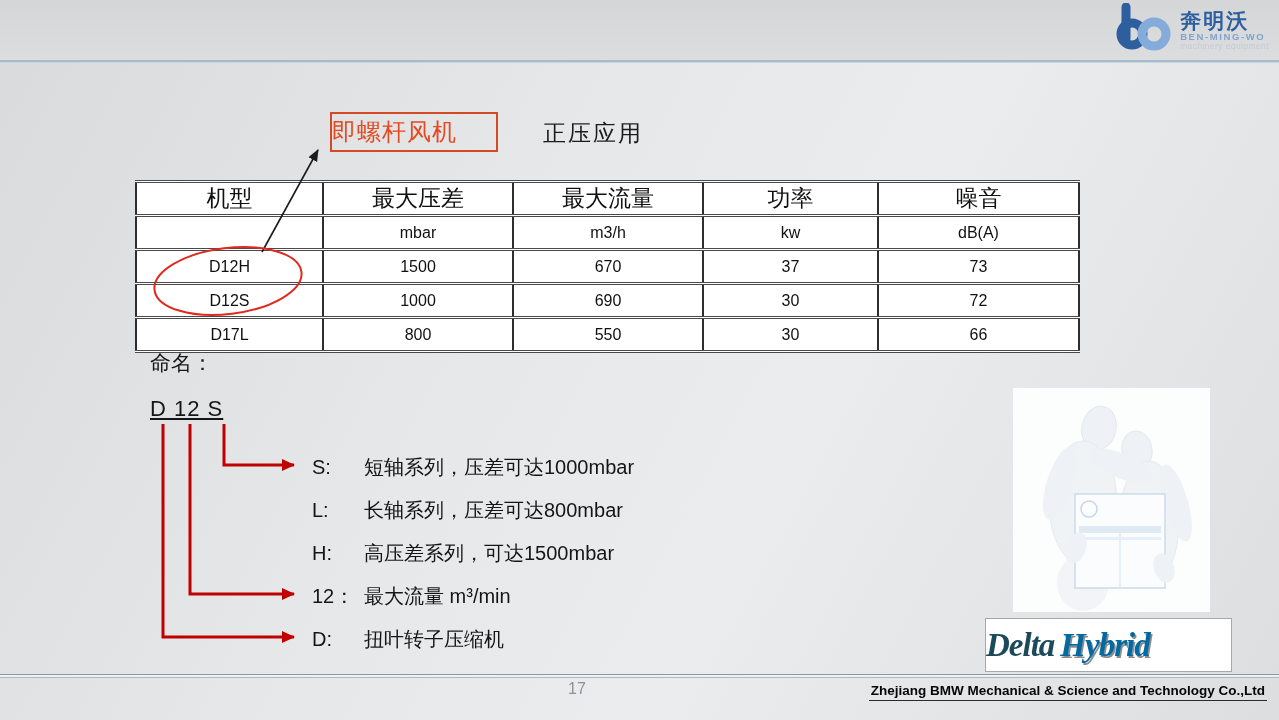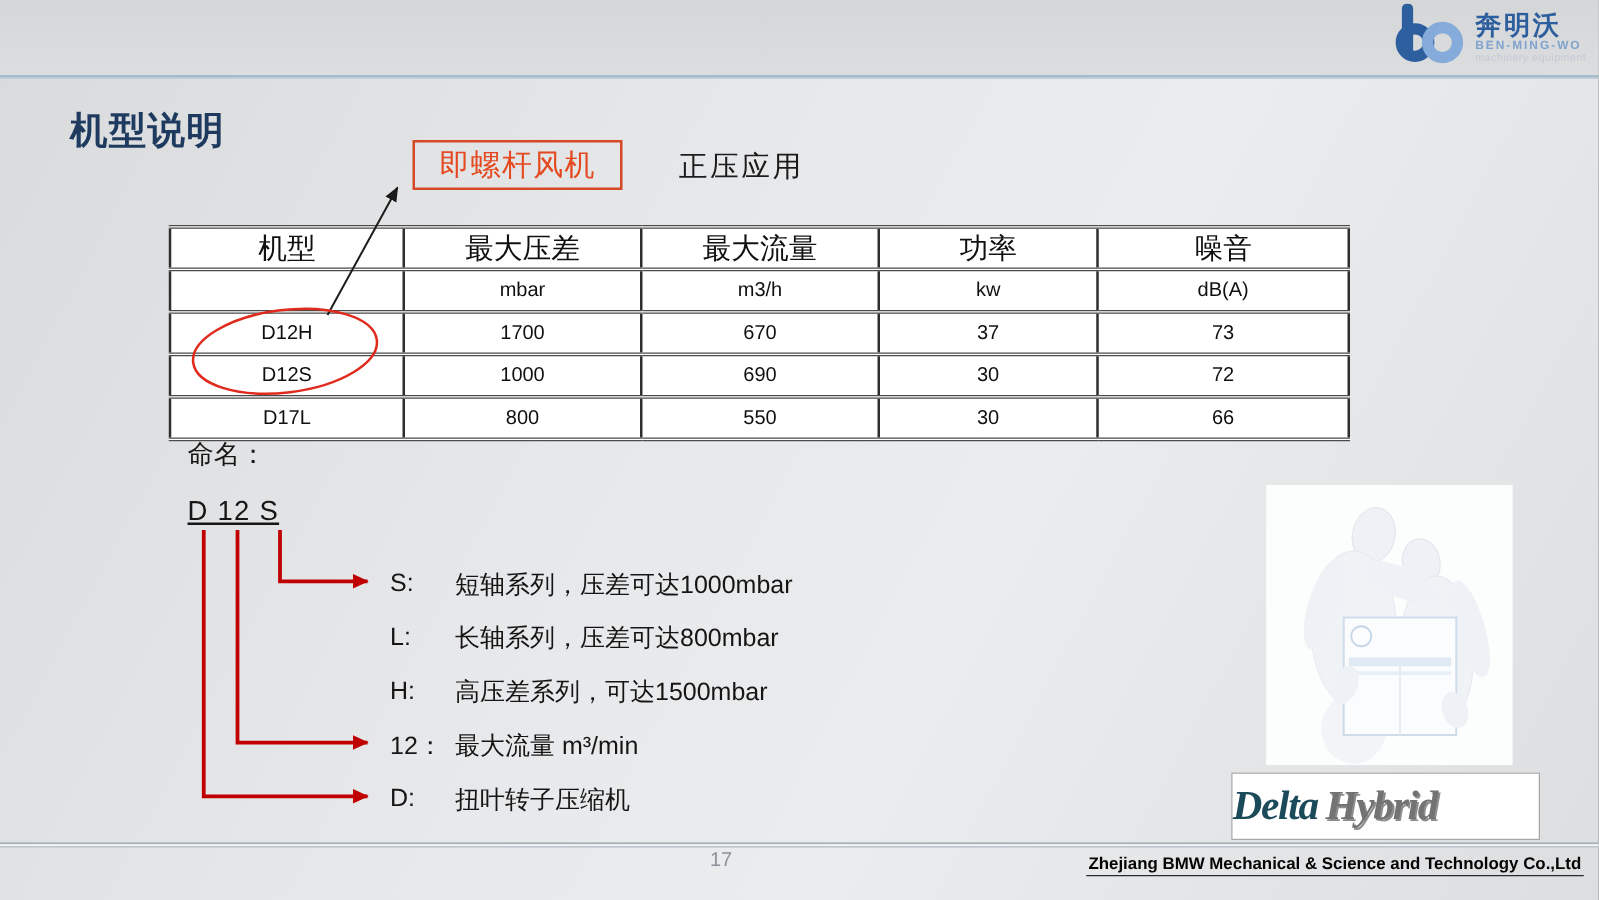--- a/index.html
+++ b/index.html
@@ -135,7 +135,6 @@
     </span>
   </div>
 
-  <div class="page-title">机型说明</div>
 
   <div class="callout-box">
     <span class="callout-label">即螺杆风机</span>

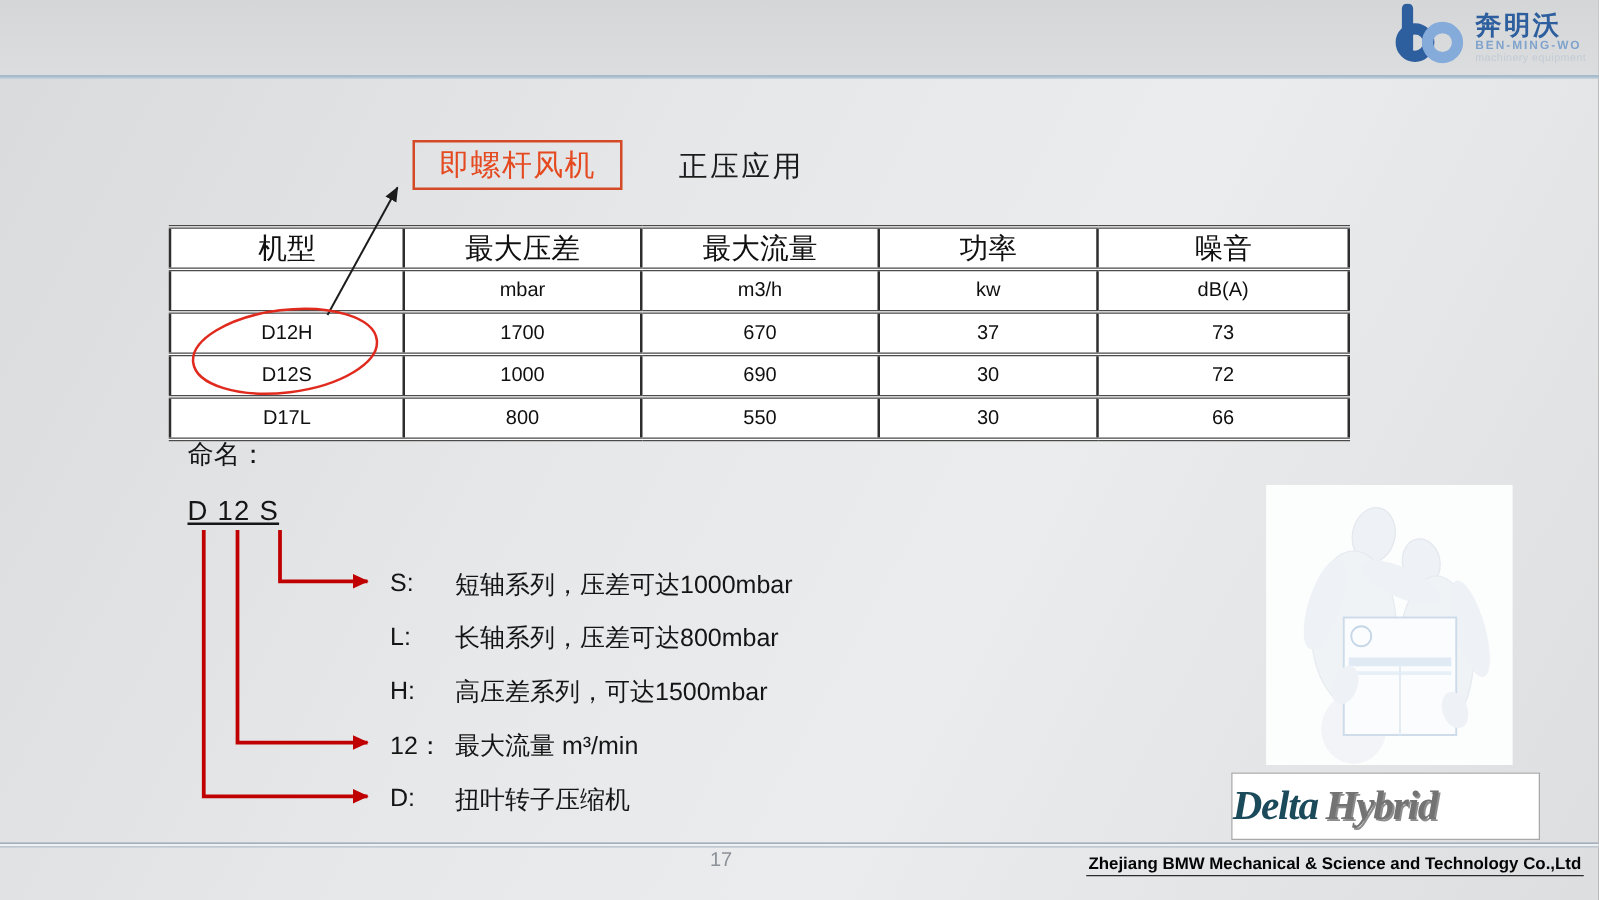--- a/index.html
+++ b/index.html
@@ -43,7 +43,7 @@
   .callout-box {
     position: absolute; left: 330px; top: 112px; width: 168px; height: 40px;
     border: 2px solid #d44a26;
-    display: flex; align-items: center; justify-content: center;
+    display: flex; align-items: center; 
   }
   .callout-label { font-size: 24px; color: #e5491f; letter-spacing: 1px; }
   .application-note {

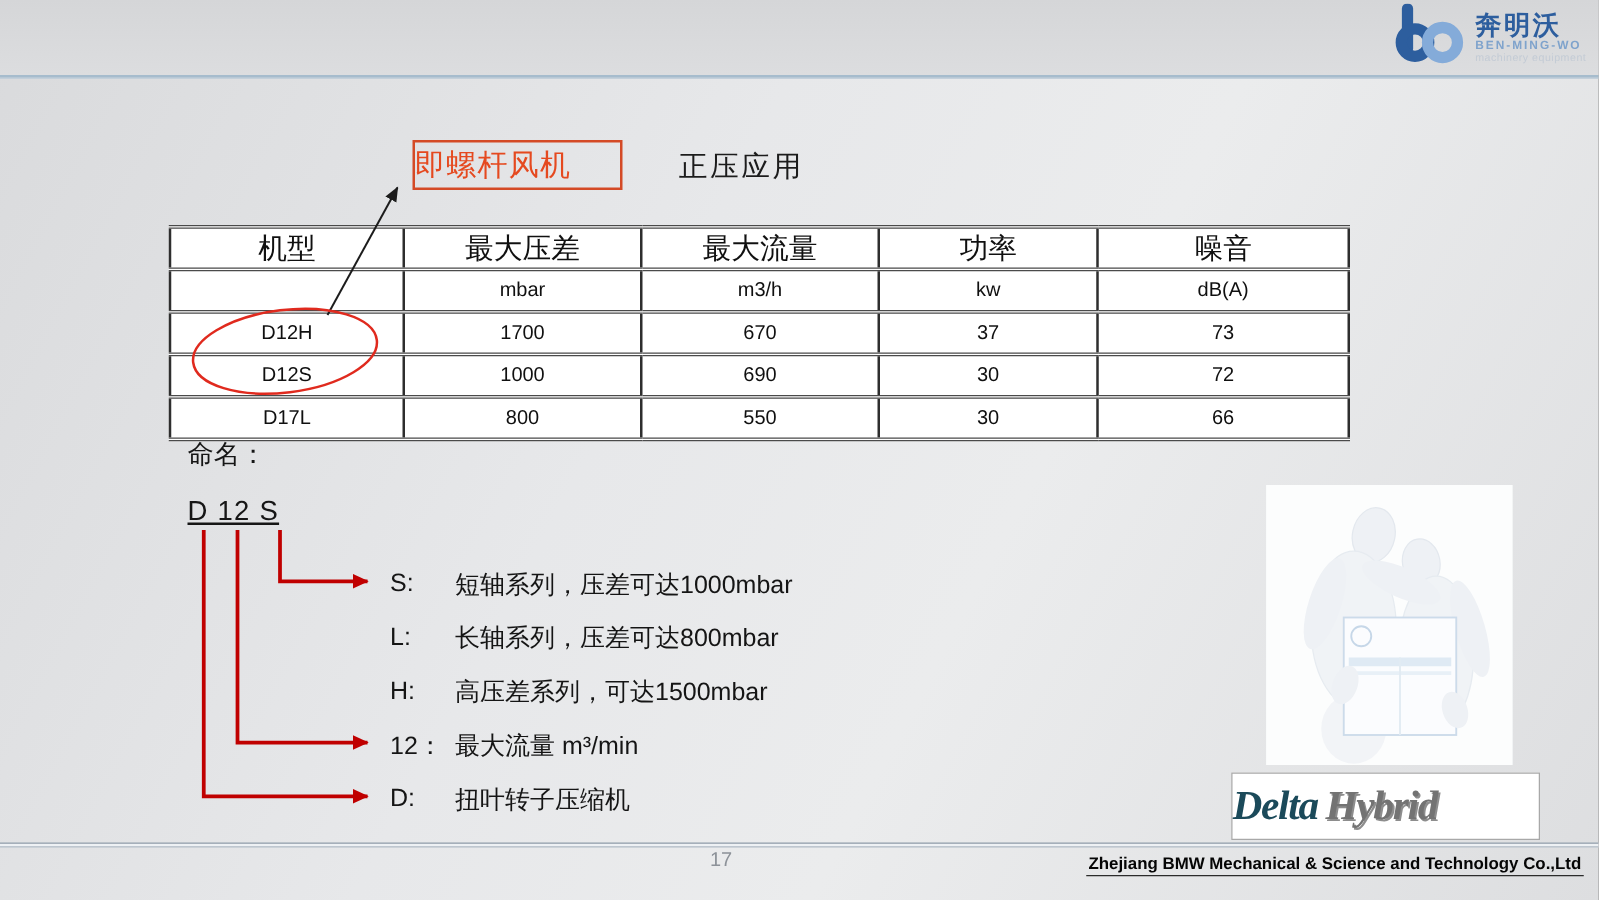--- a/index.html
+++ b/index.html
@@ -166,7 +166,7 @@
     </tr>
     <tr>
       <td>D12H</td>
-      <td>1700</td>
+      <td>1500</td>
       <td>670</td>
       <td>37</td>
       <td>73</td>

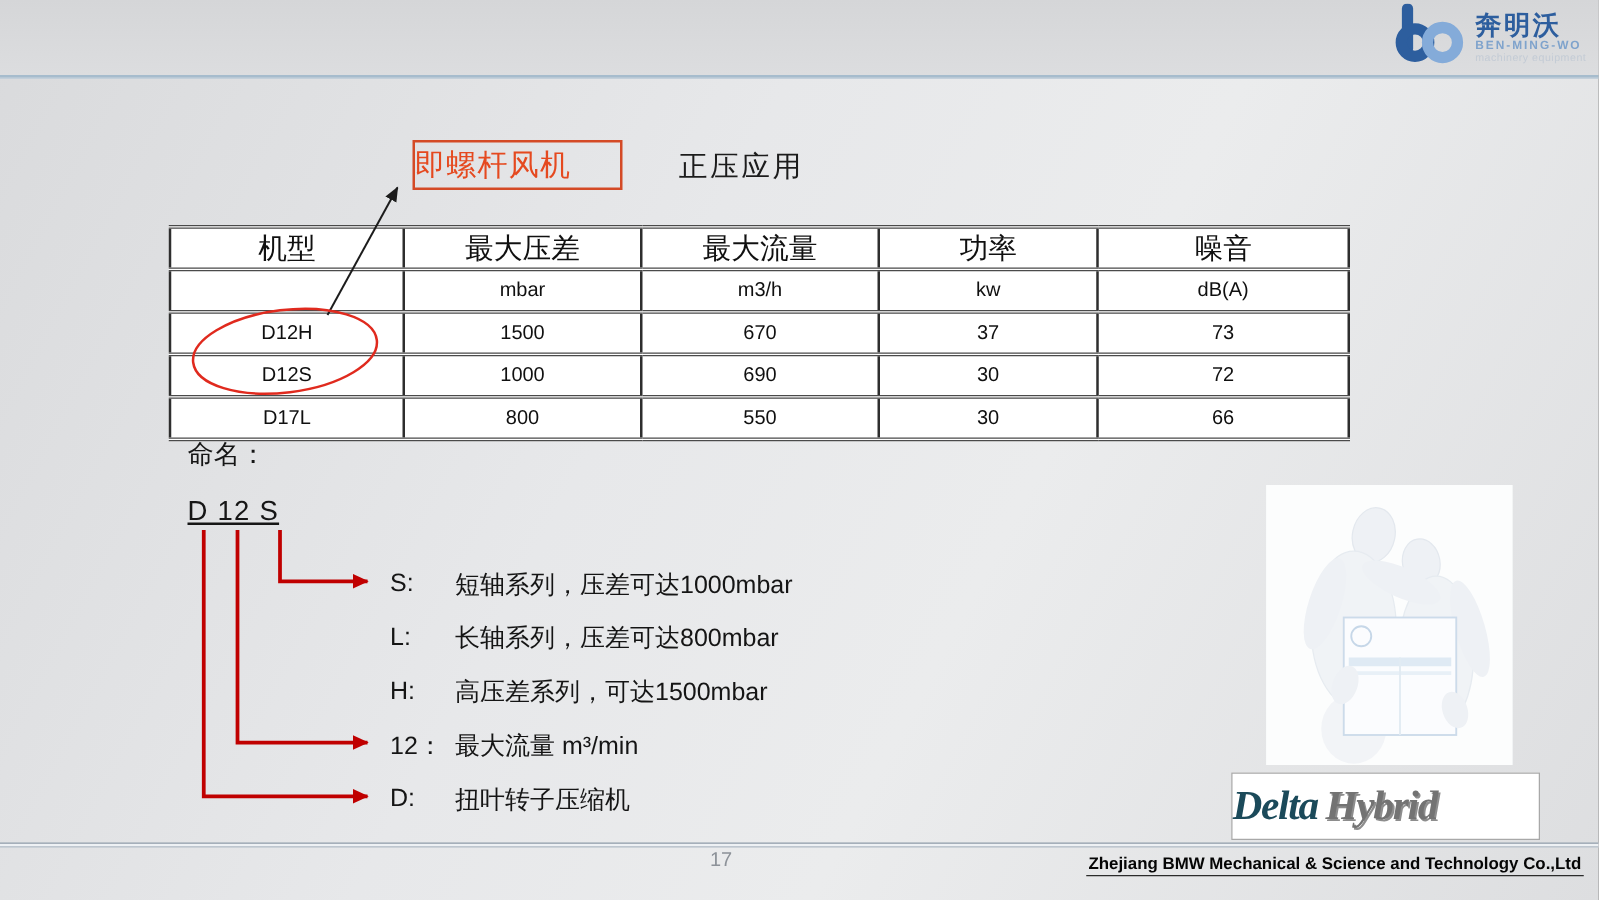--- a/index.html
+++ b/index.html
@@ -93,7 +93,7 @@
     overflow: hidden;
   }
   .delta-word  { color: #1b4a5a; letter-spacing: -1px; }
-  .hybrid-word { color: #737373; text-shadow: 1.5px 1.5px 0 #8d8d8d; letter-spacing: -1px; }
+  .hybrid-word { color: #0369a1; text-shadow: 1.5px 1.5px 0 #8d8d8d; letter-spacing: -1px; }
 
   
   .footer-divider {

